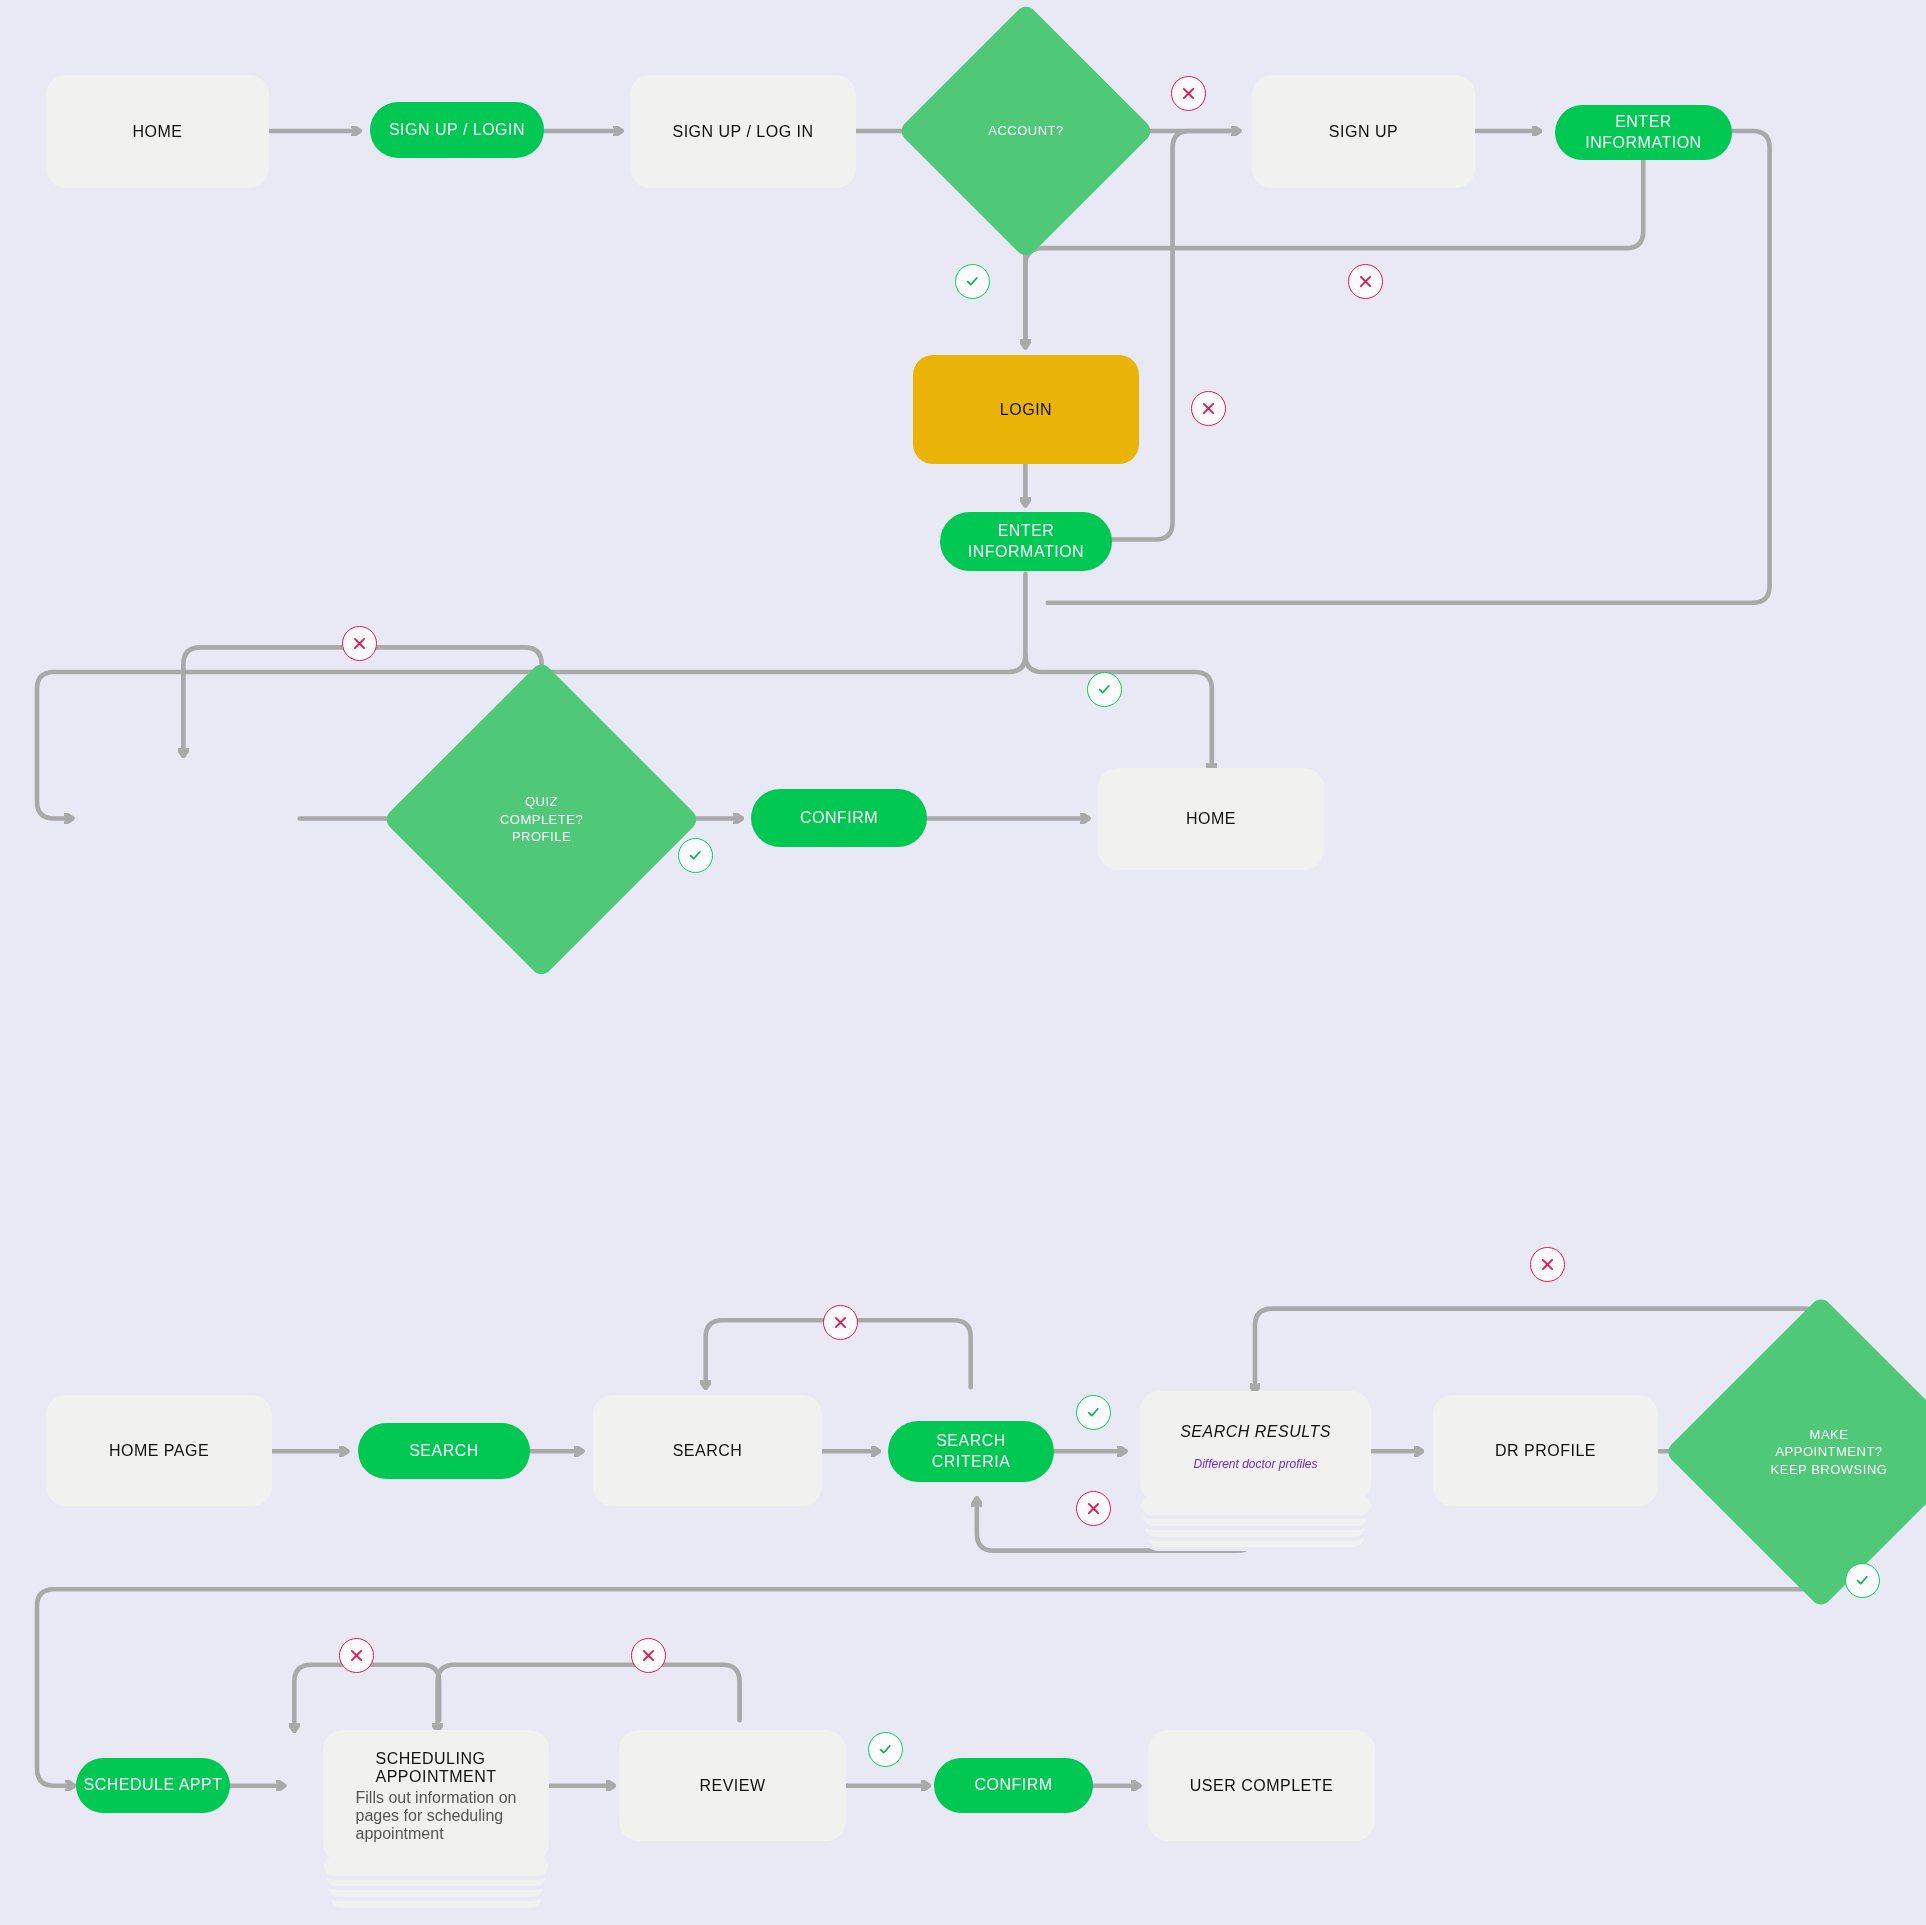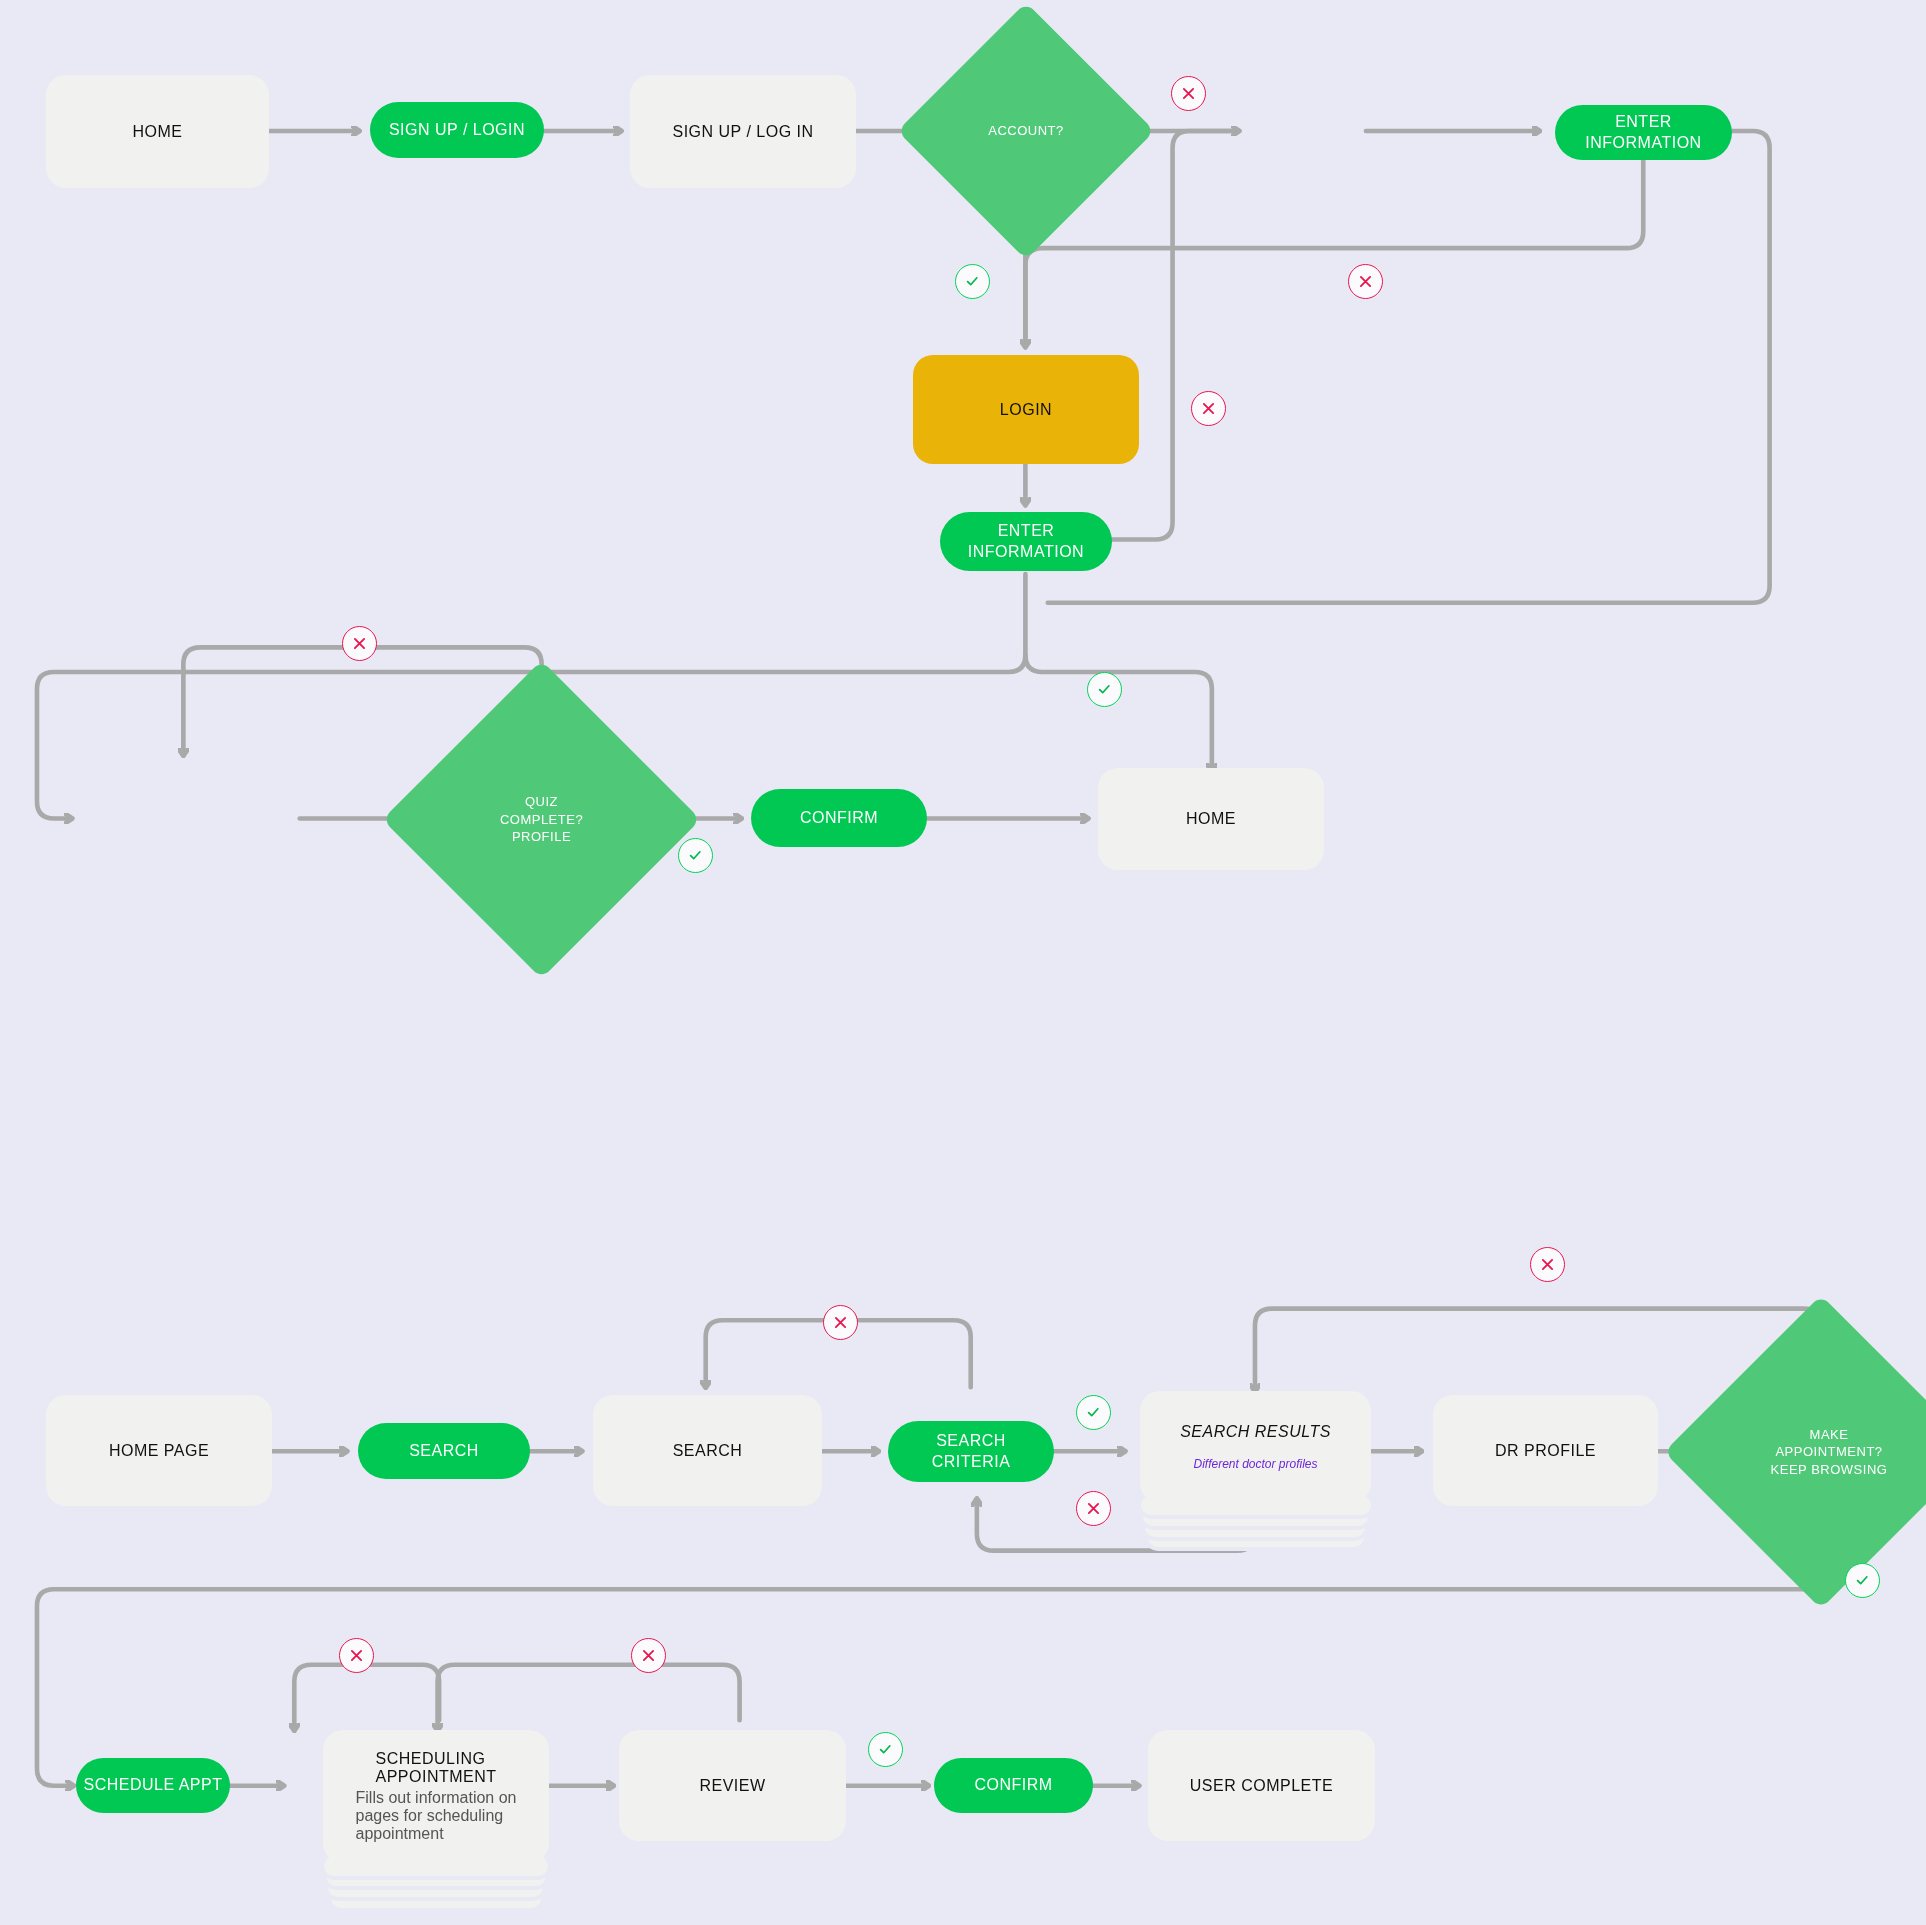--- a/index.html
+++ b/index.html
@@ -123,6 +123,9 @@
     <div class="title" style="white-space:pre-line;">ACCOUNT?</div>
   </div>
 
+  <div class="node rect" style="left: 1252px; top: 75px; width: 223px; height: 113px; background: rgb(241, 241, 239);">
+    <div class="title">SIGN UP</div>
+  </div>
 
   <div class="node pill" style="left: 1555px; top: 105px; width: 177px; height: 55px; background: rgb(0, 200, 83);">
     <div class="title" style="white-space:pre-line;">ENTER

